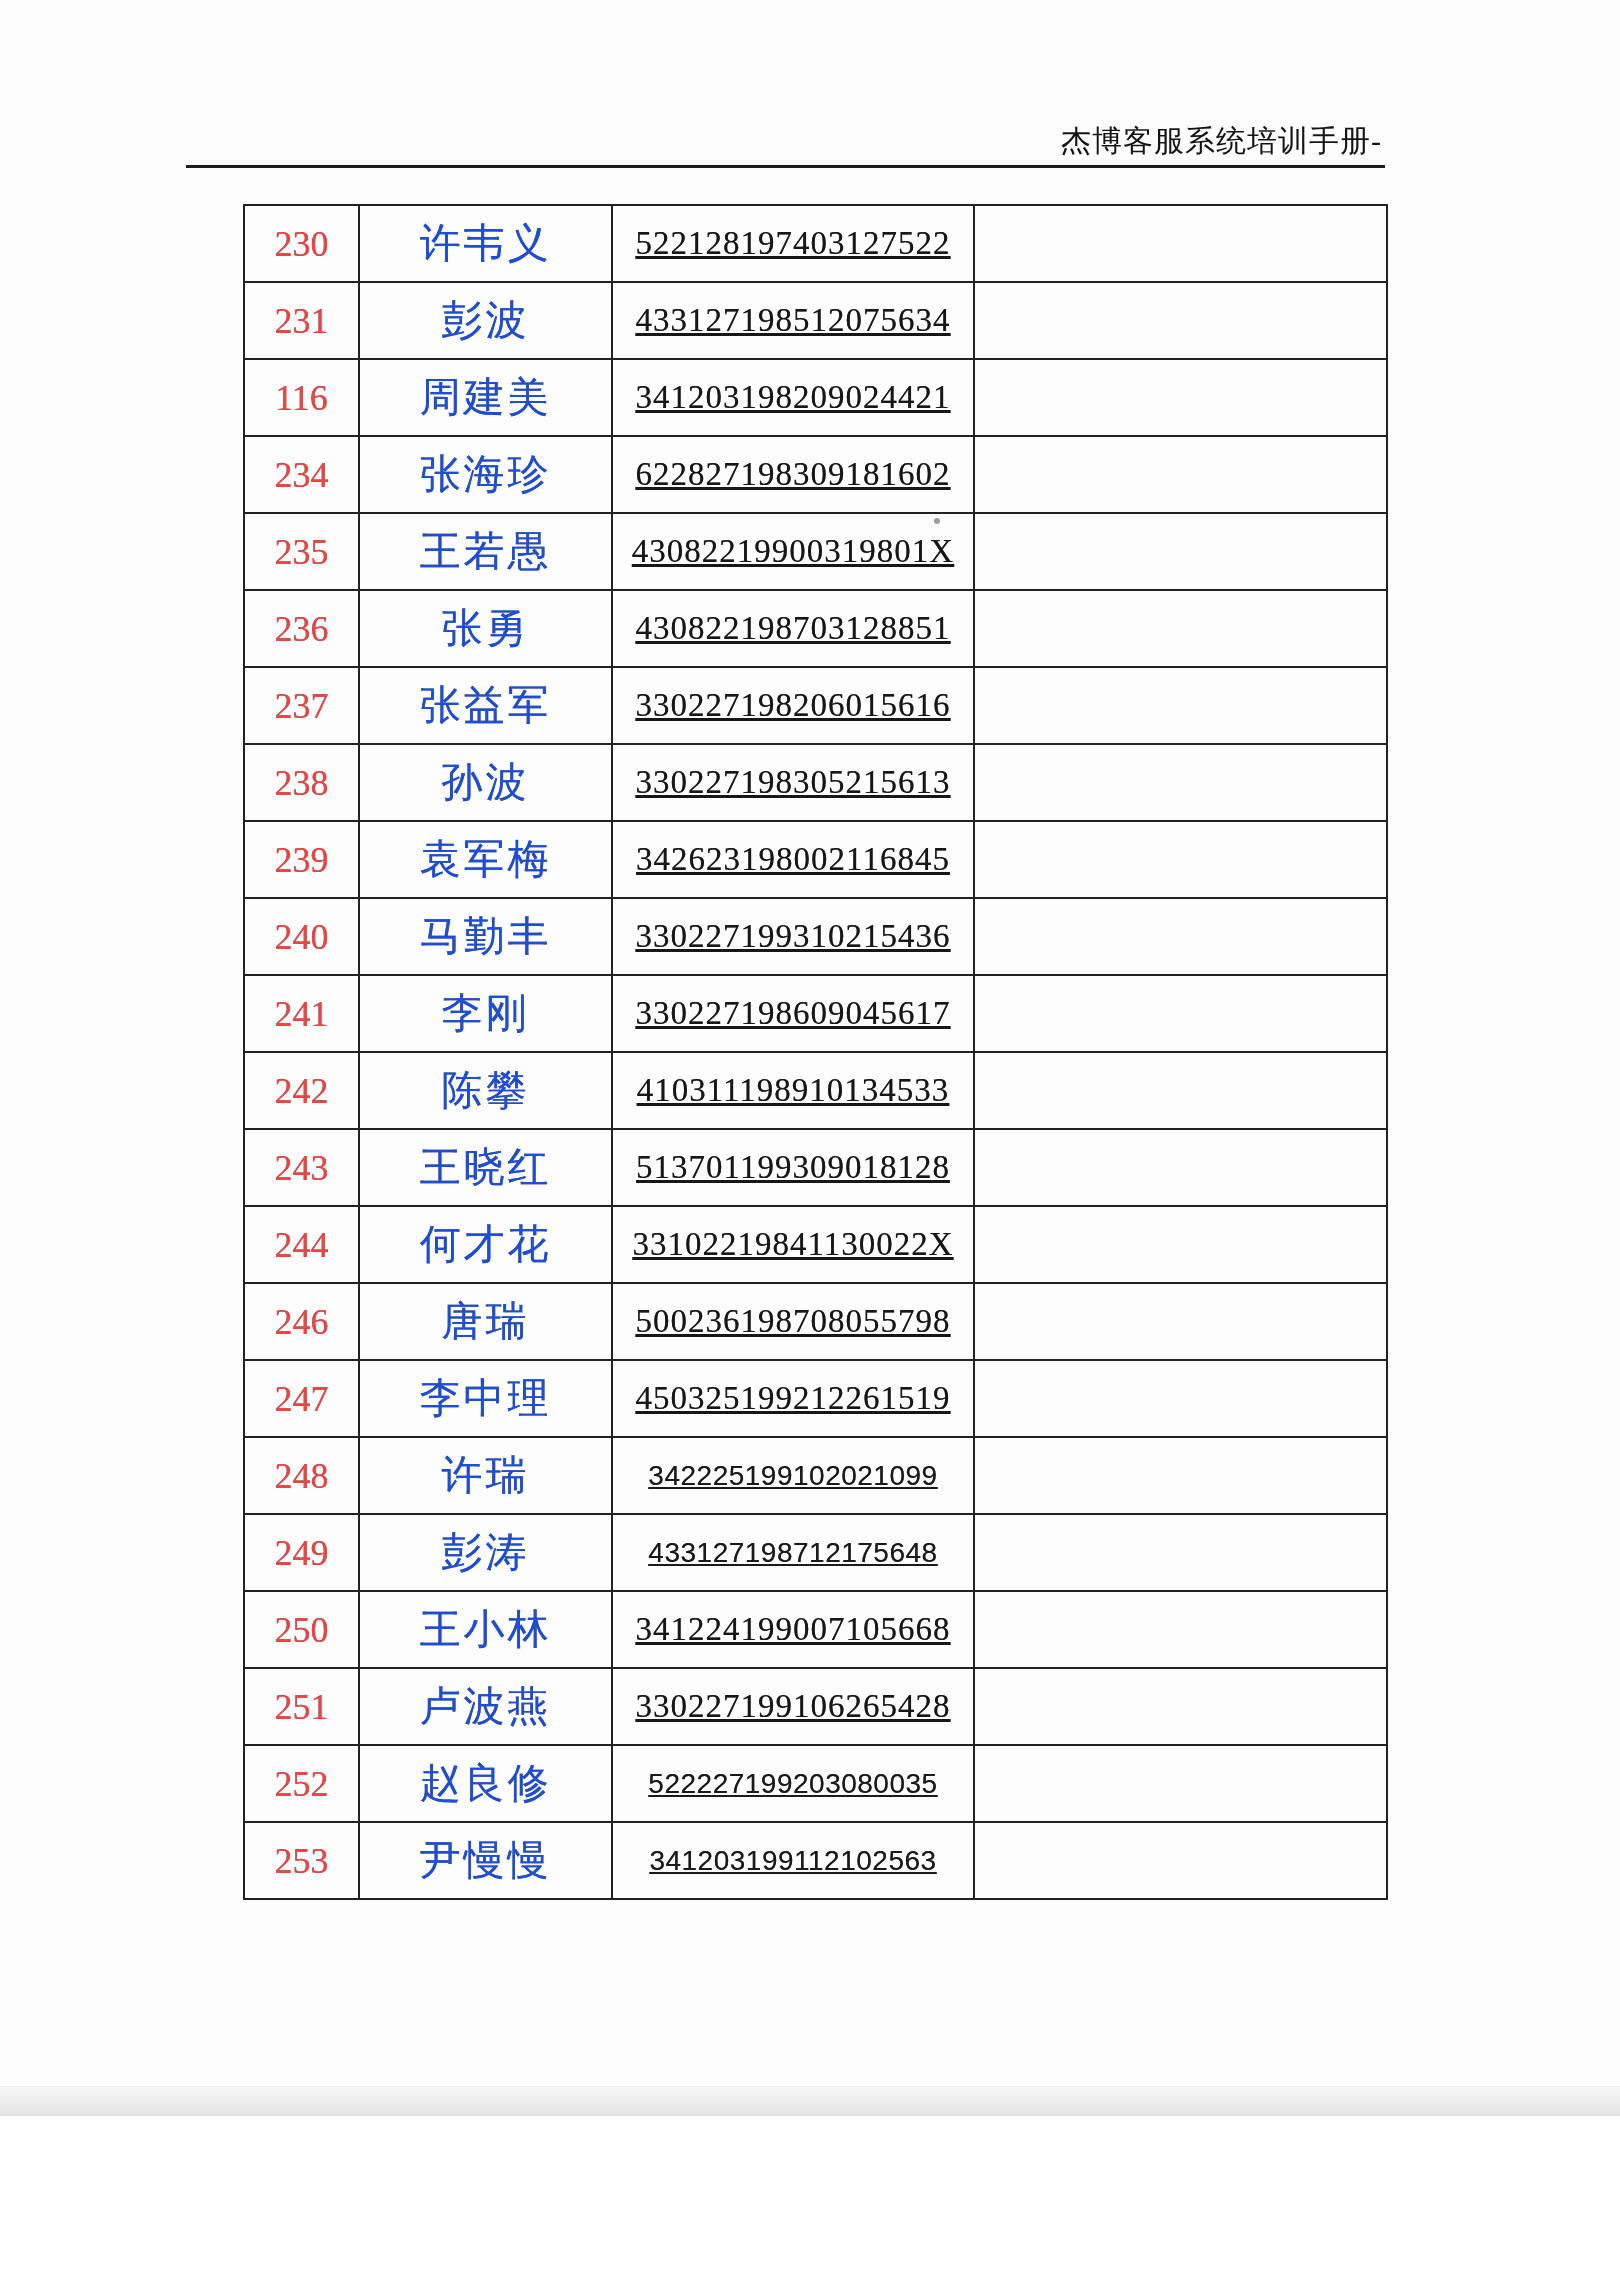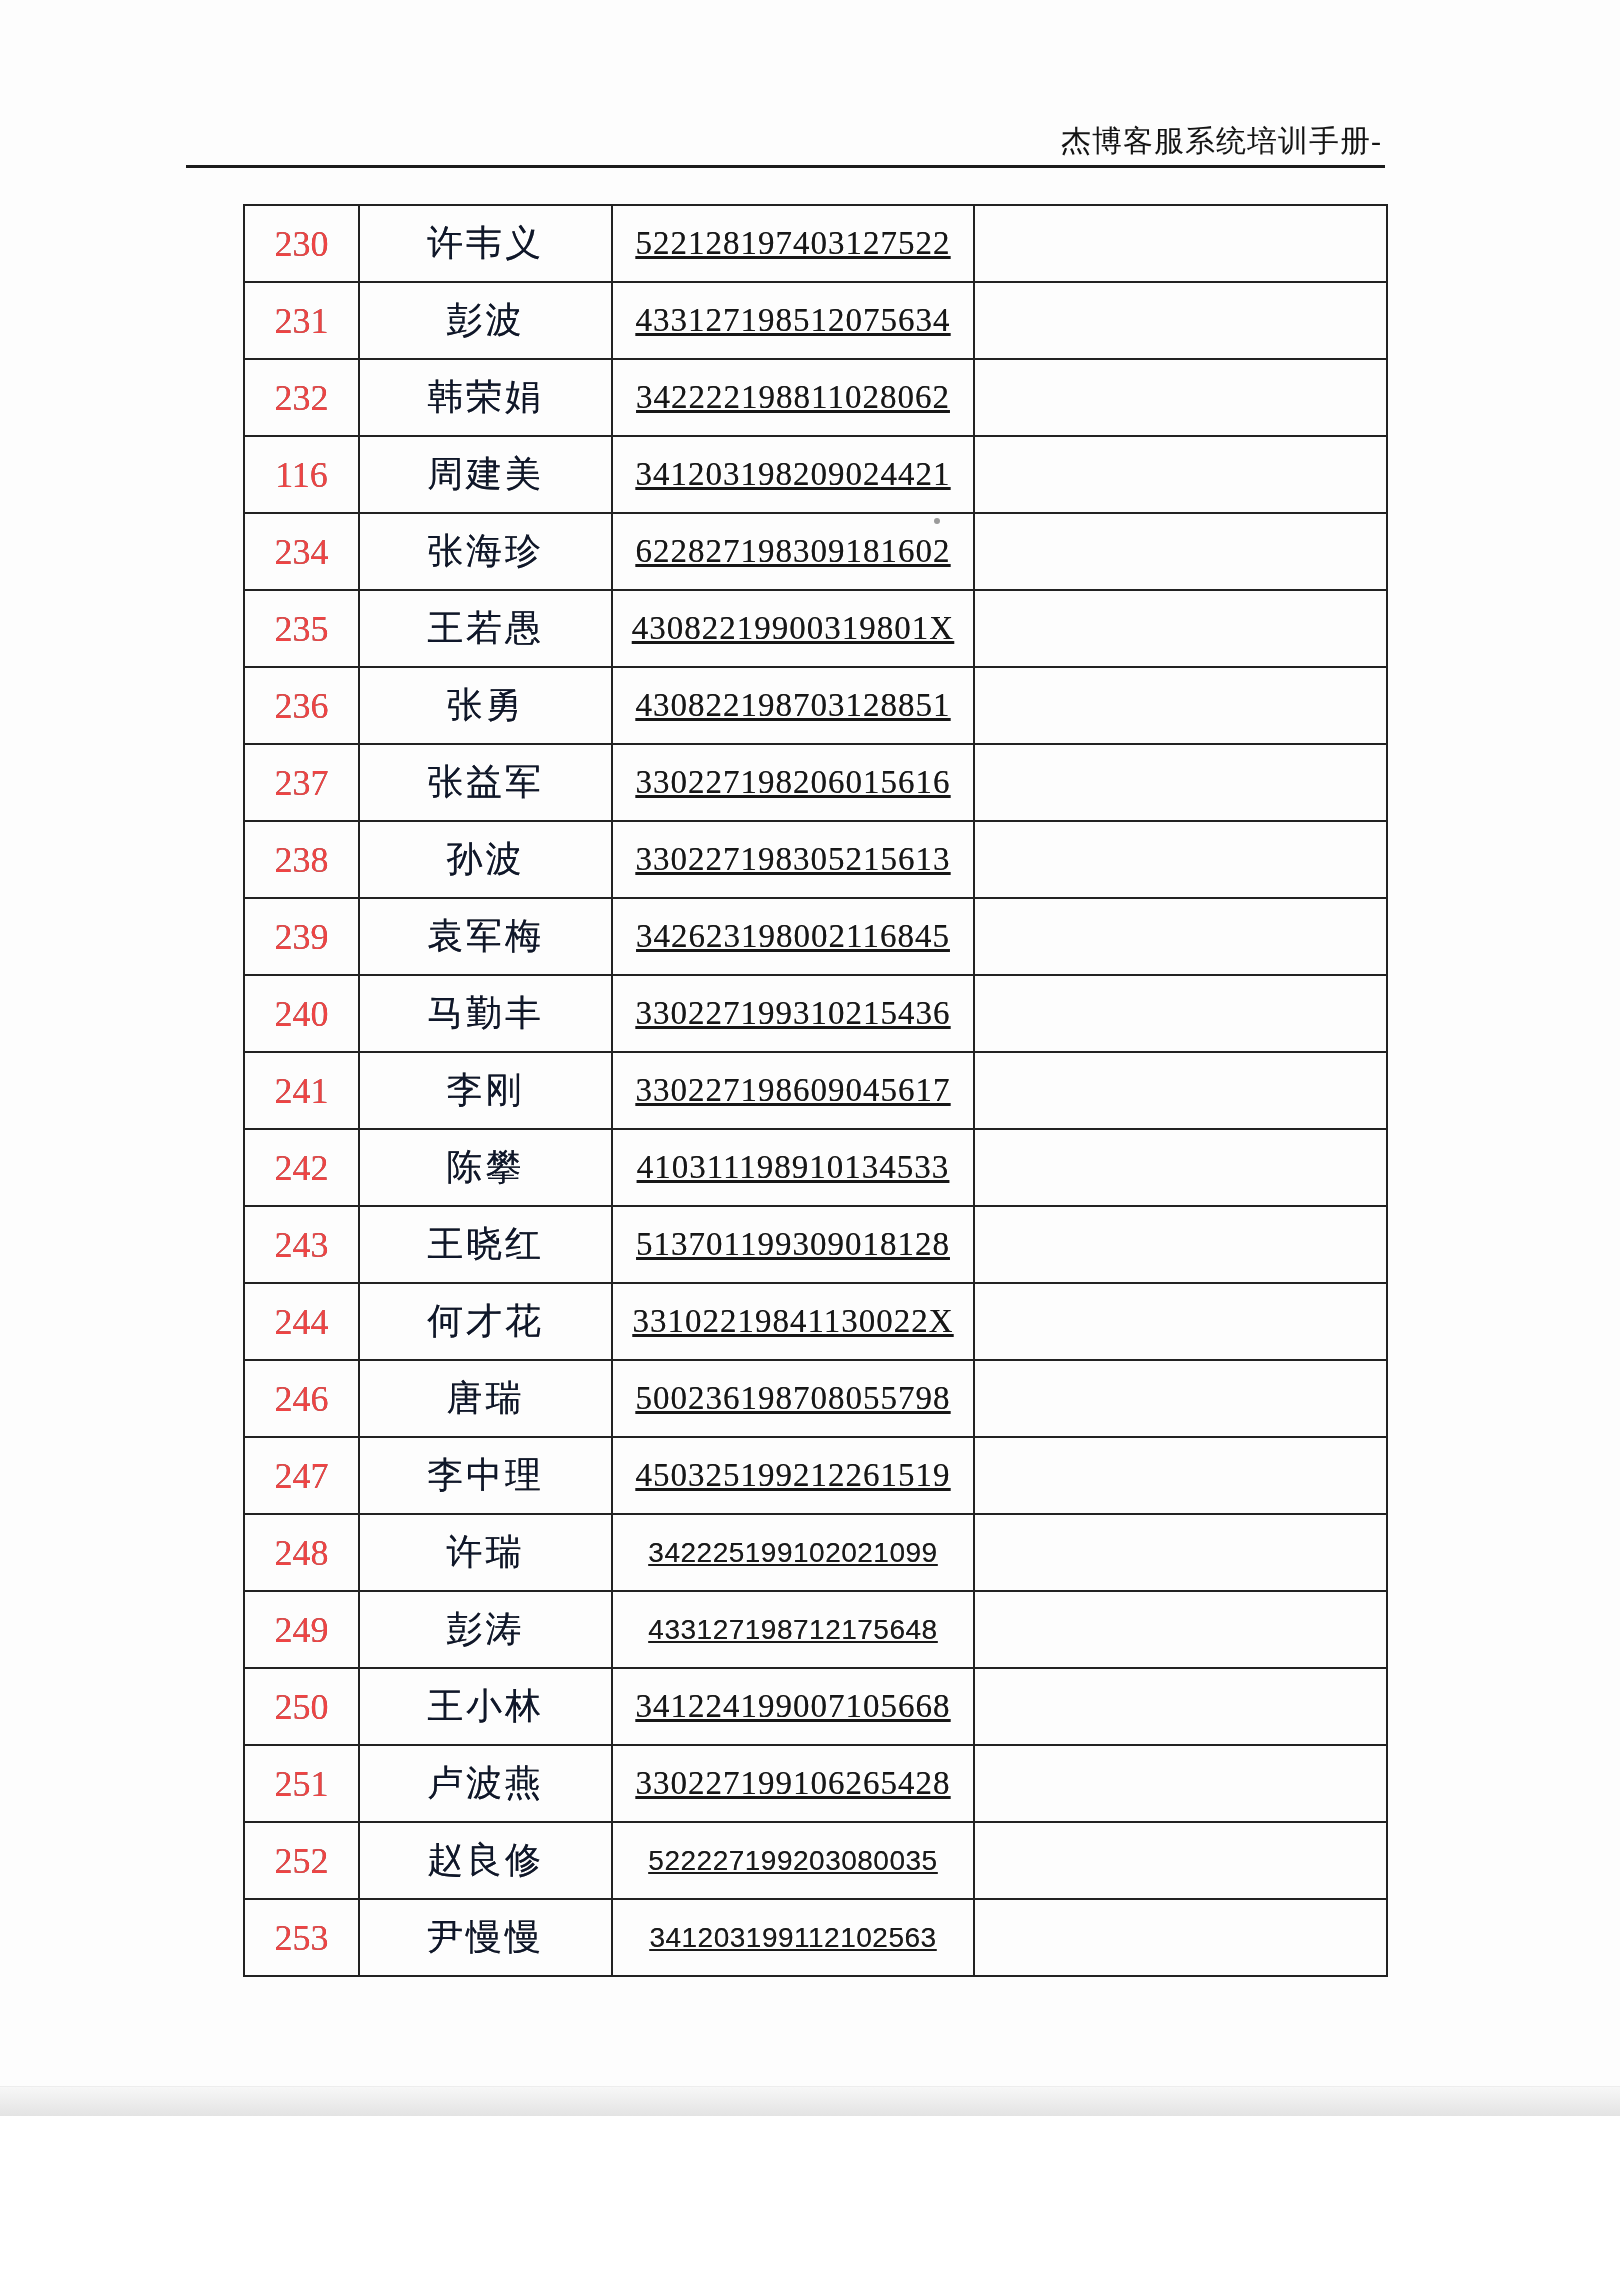--- a/index.html
+++ b/index.html
@@ -29,7 +29,7 @@
     overflow:hidden; white-space:nowrap;
   }
   td.cell-no   { font-size:36px; color:#ef4444; }
-  td.cell-name { font-size:36px; letter-spacing:2.9px; color:#0f172a;margin-top:28px; }
+  td.cell-name { font-size:41px; letter-spacing:2.9px; color:#1d4ed8;margin-top:28px; }
   td.cell-id   { font-size:33px; letter-spacing:1px; color:#171717;text-decoration:underline; }
   td.cell-id.sans {
     font-family:"Liberation Sans", sans-serif;

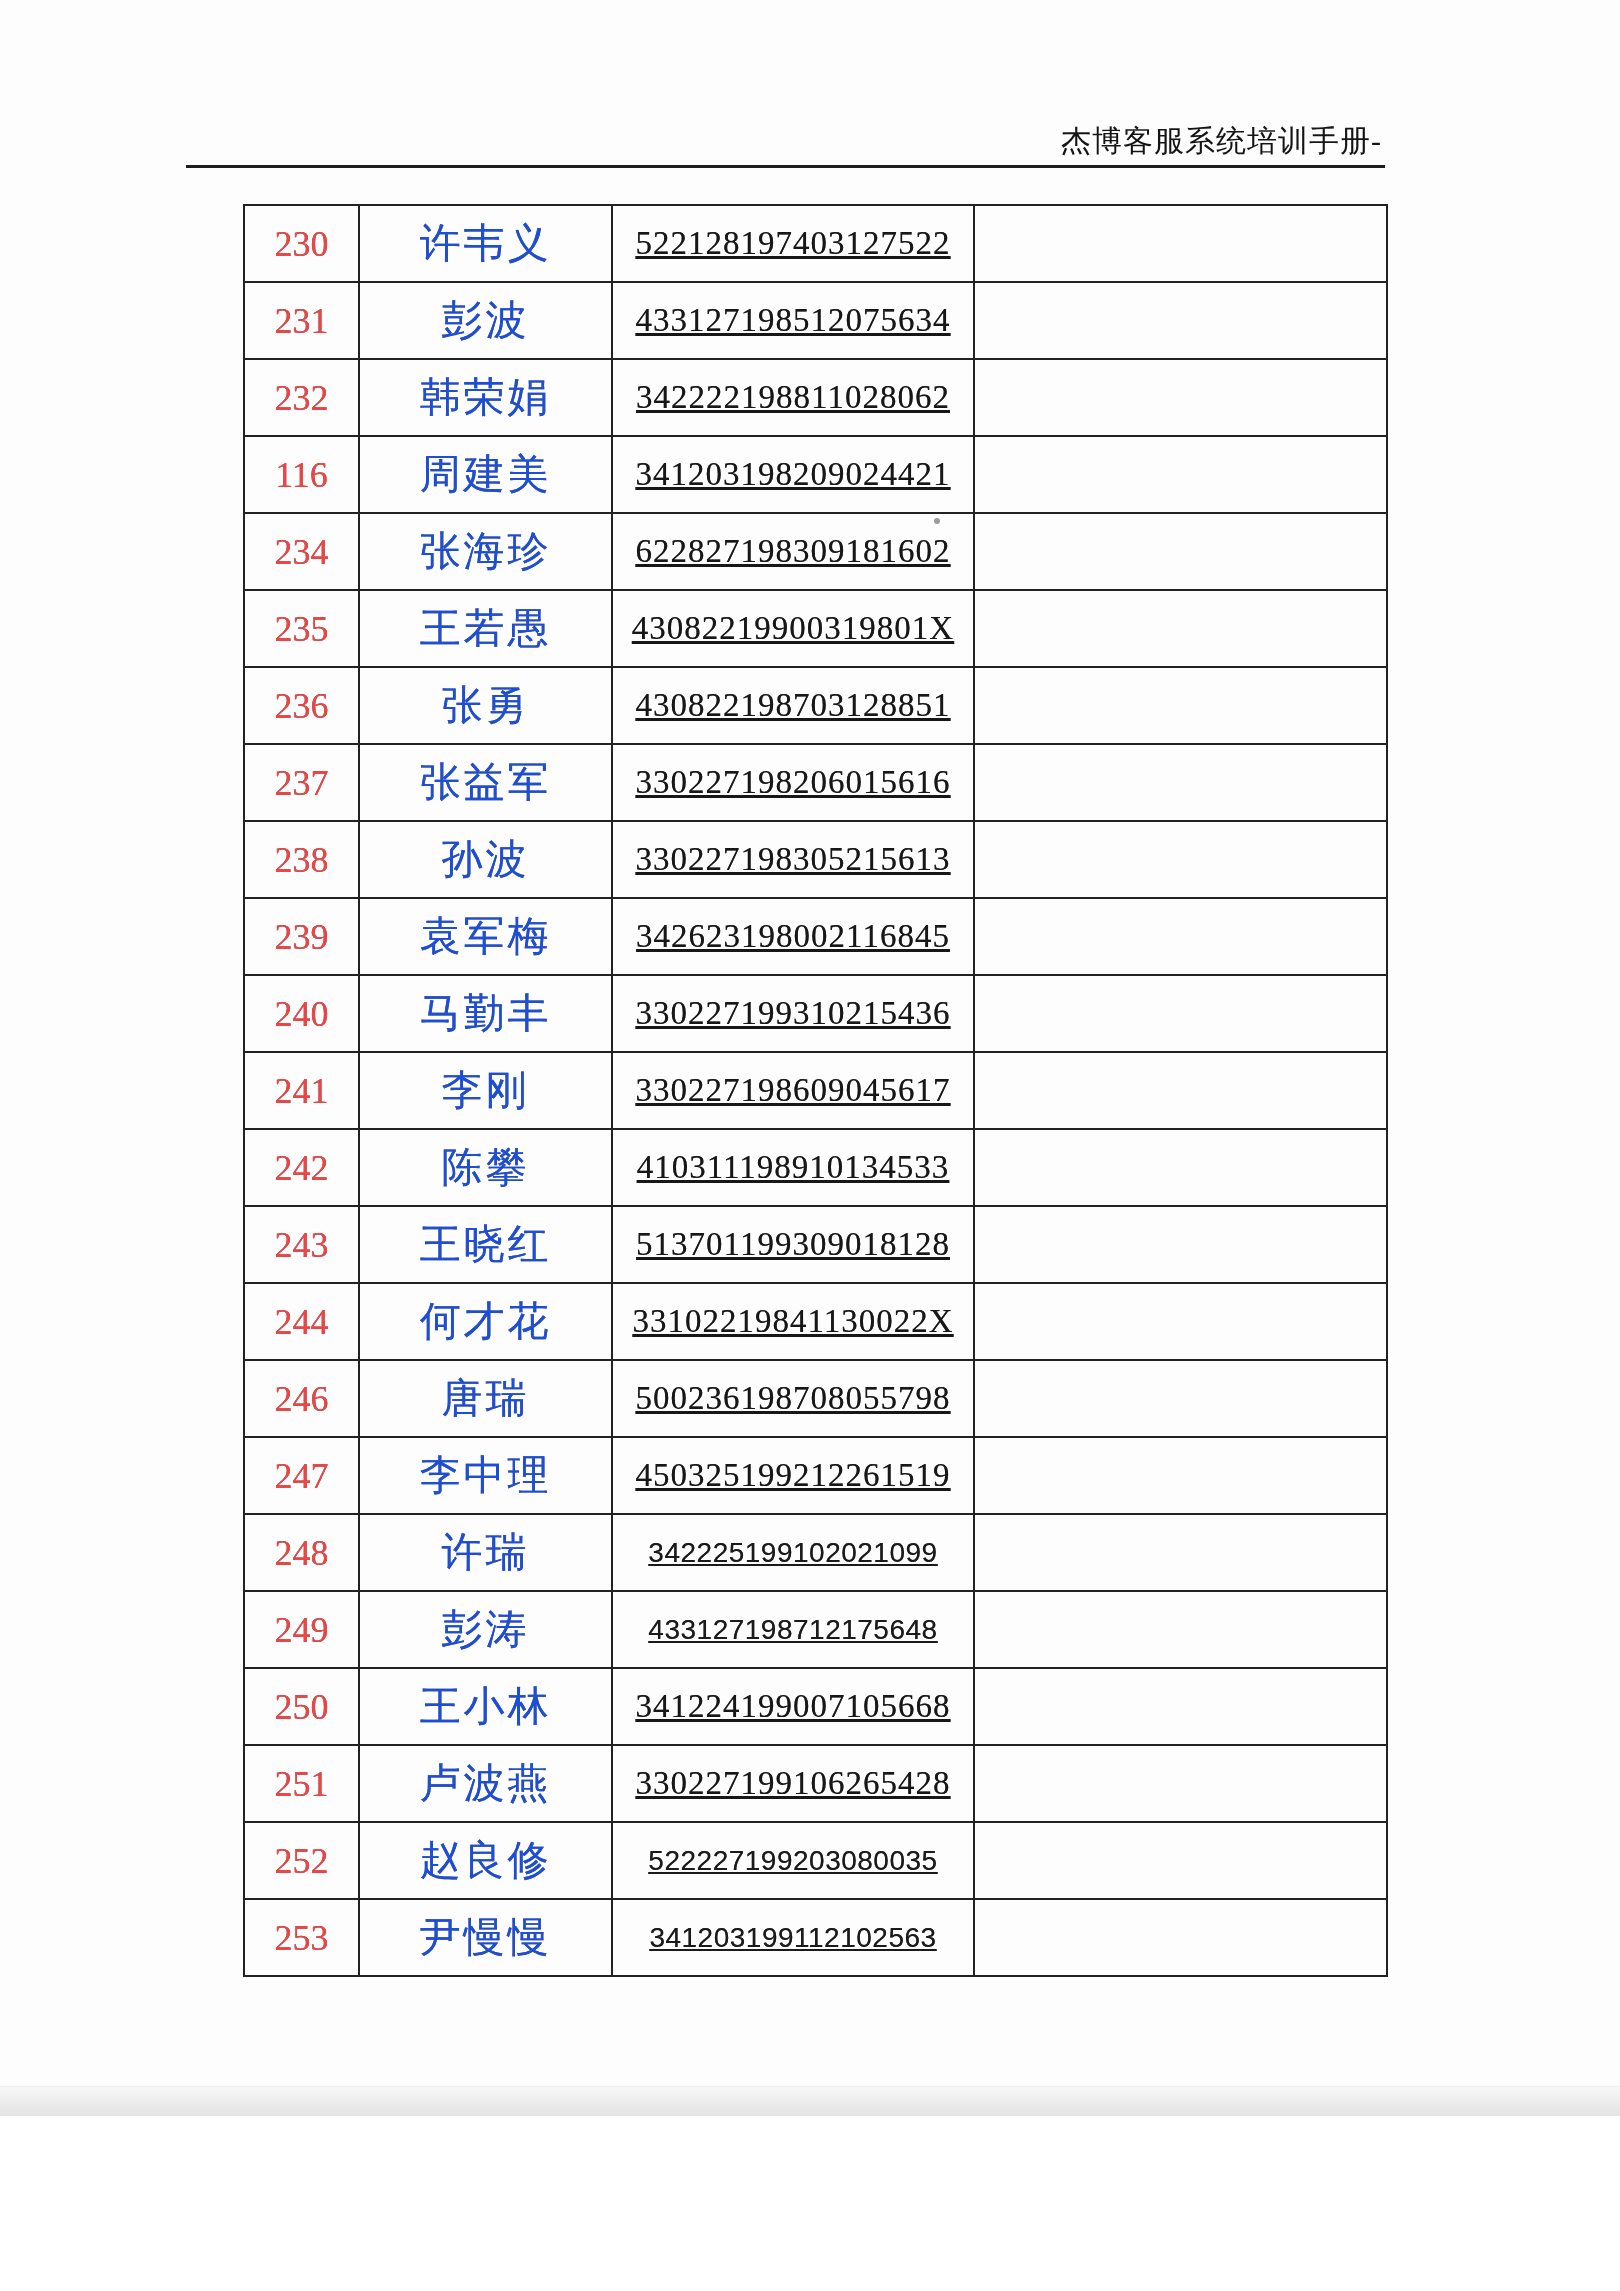--- a/index.html
+++ b/index.html
@@ -80,12 +80,6 @@
           <td class="cell-empty"></td>
         </tr>
         <tr>
-          <td class="cell-no">232</td>
-          <td class="cell-name">韩荣娟</td>
-          <td class="cell-id">342222198811028062</td>
-          <td class="cell-empty"></td>
-        </tr>
-        <tr>
           <td class="cell-no">116</td>
           <td class="cell-name">周建美</td>
           <td class="cell-id">341203198209024421</td>

